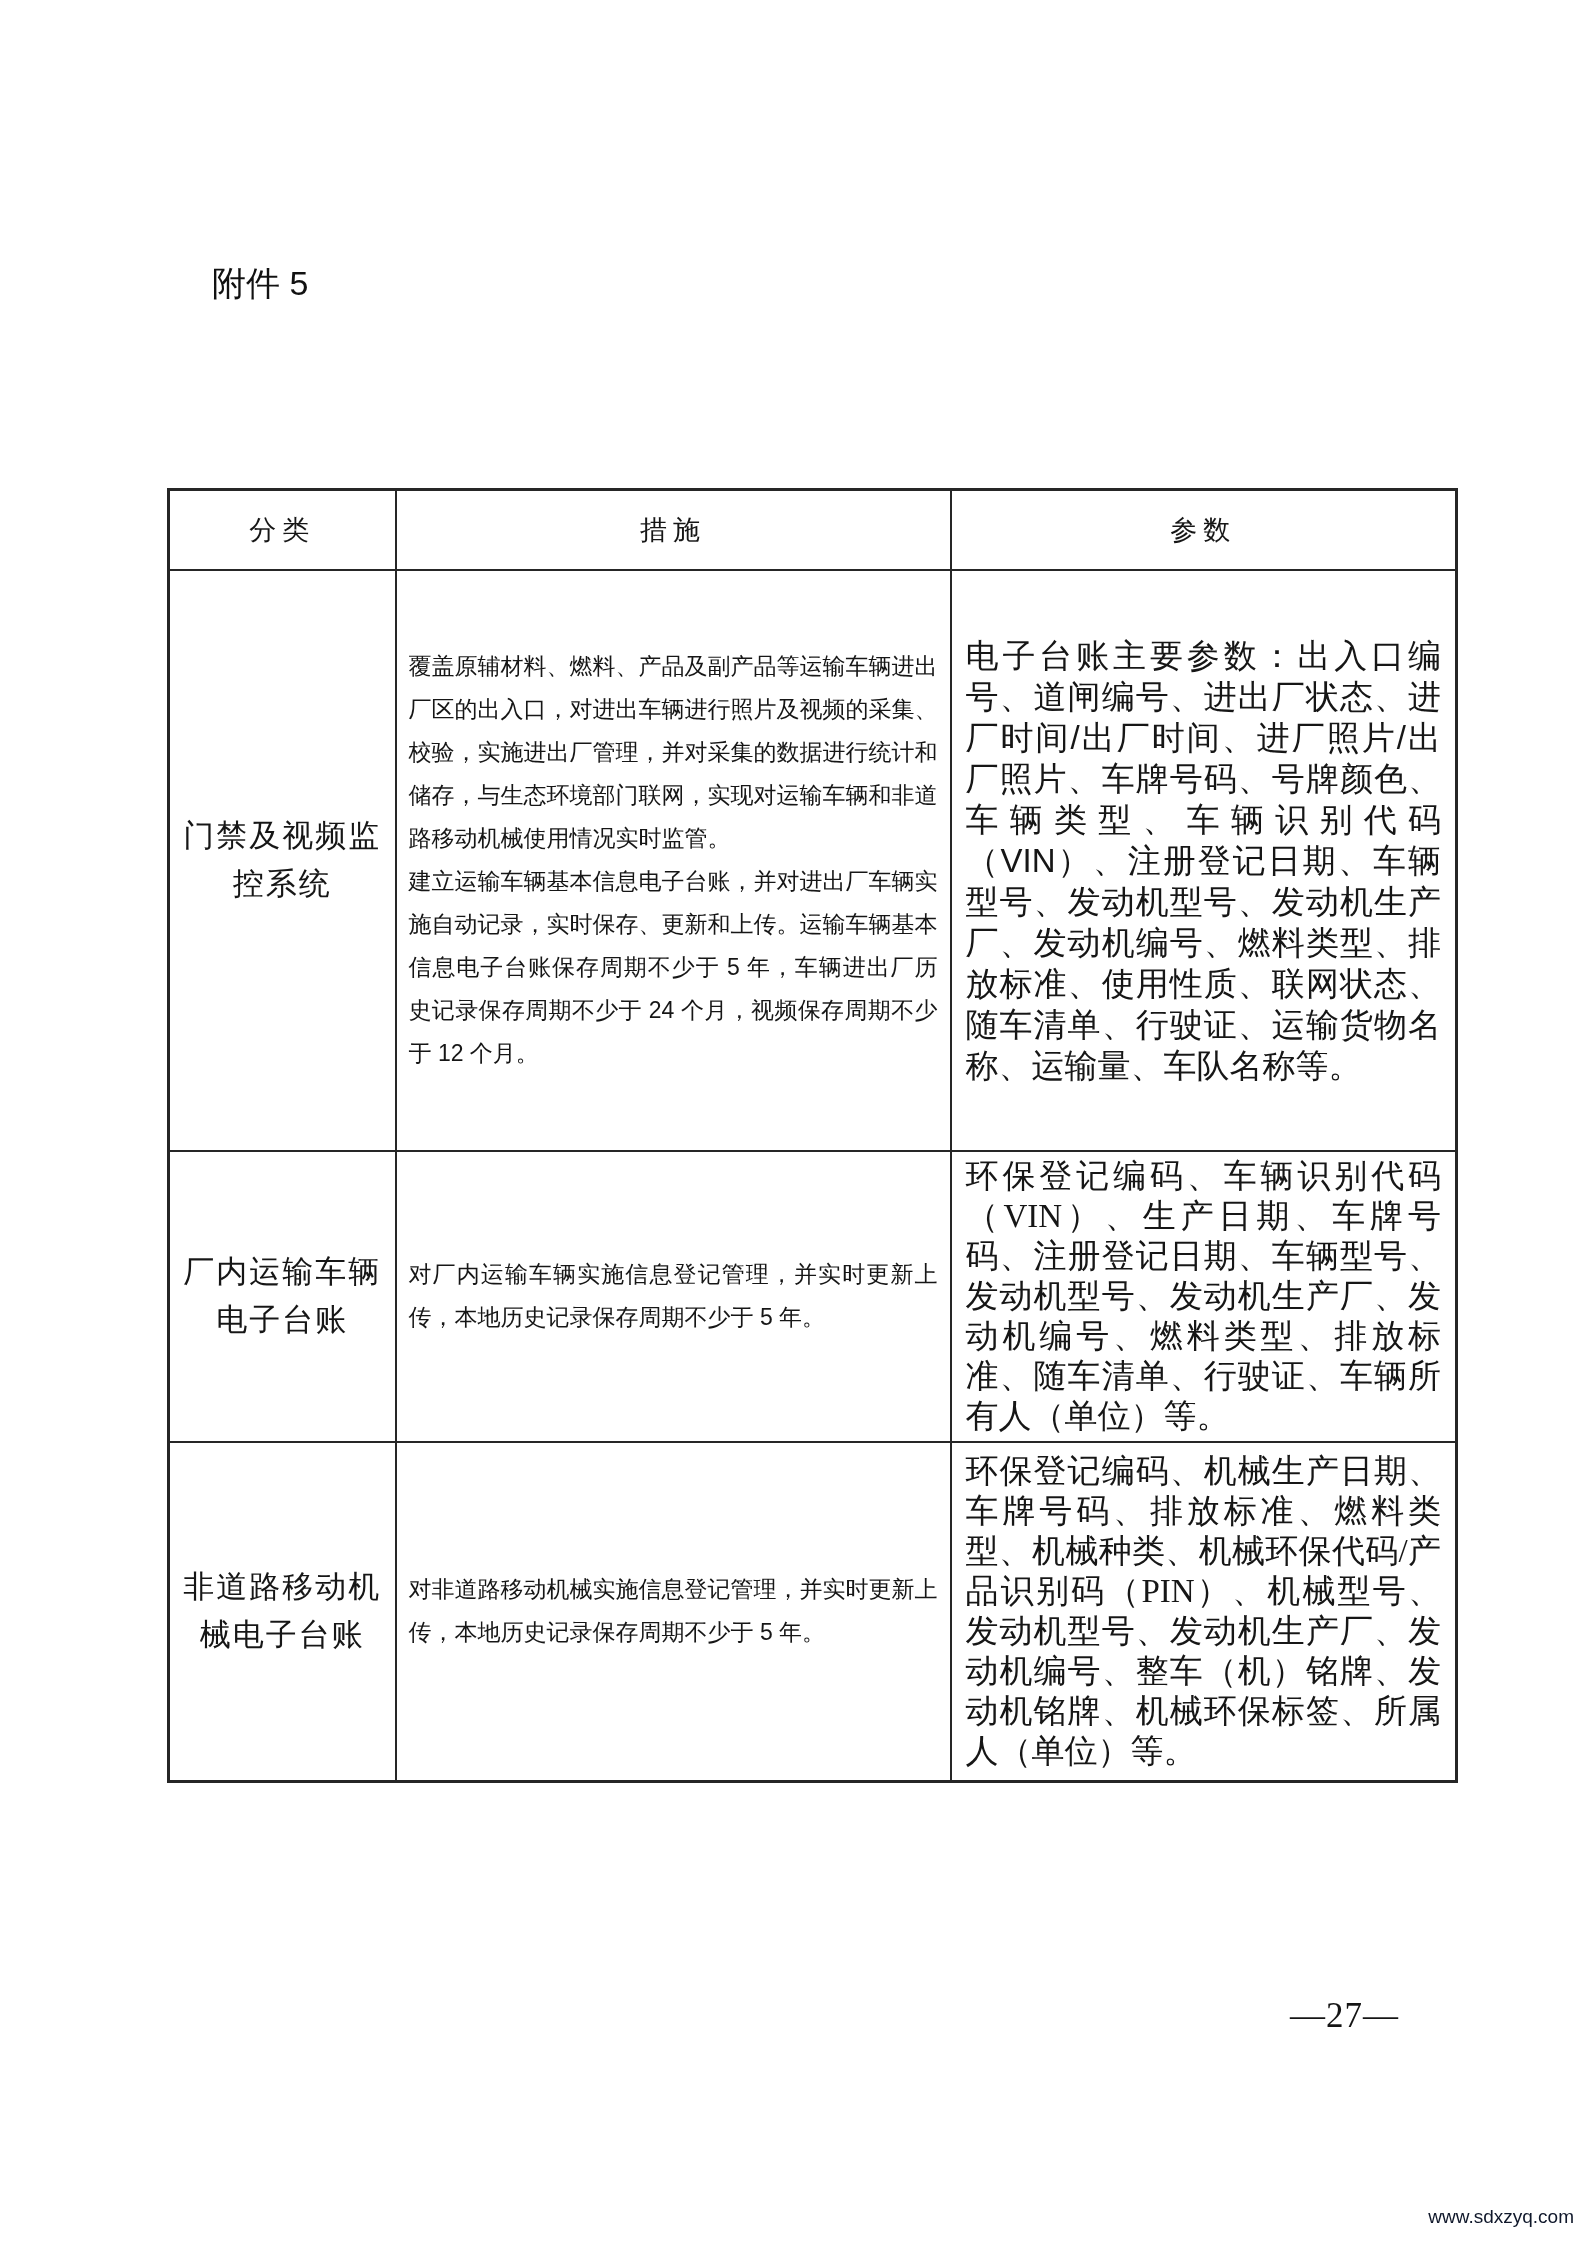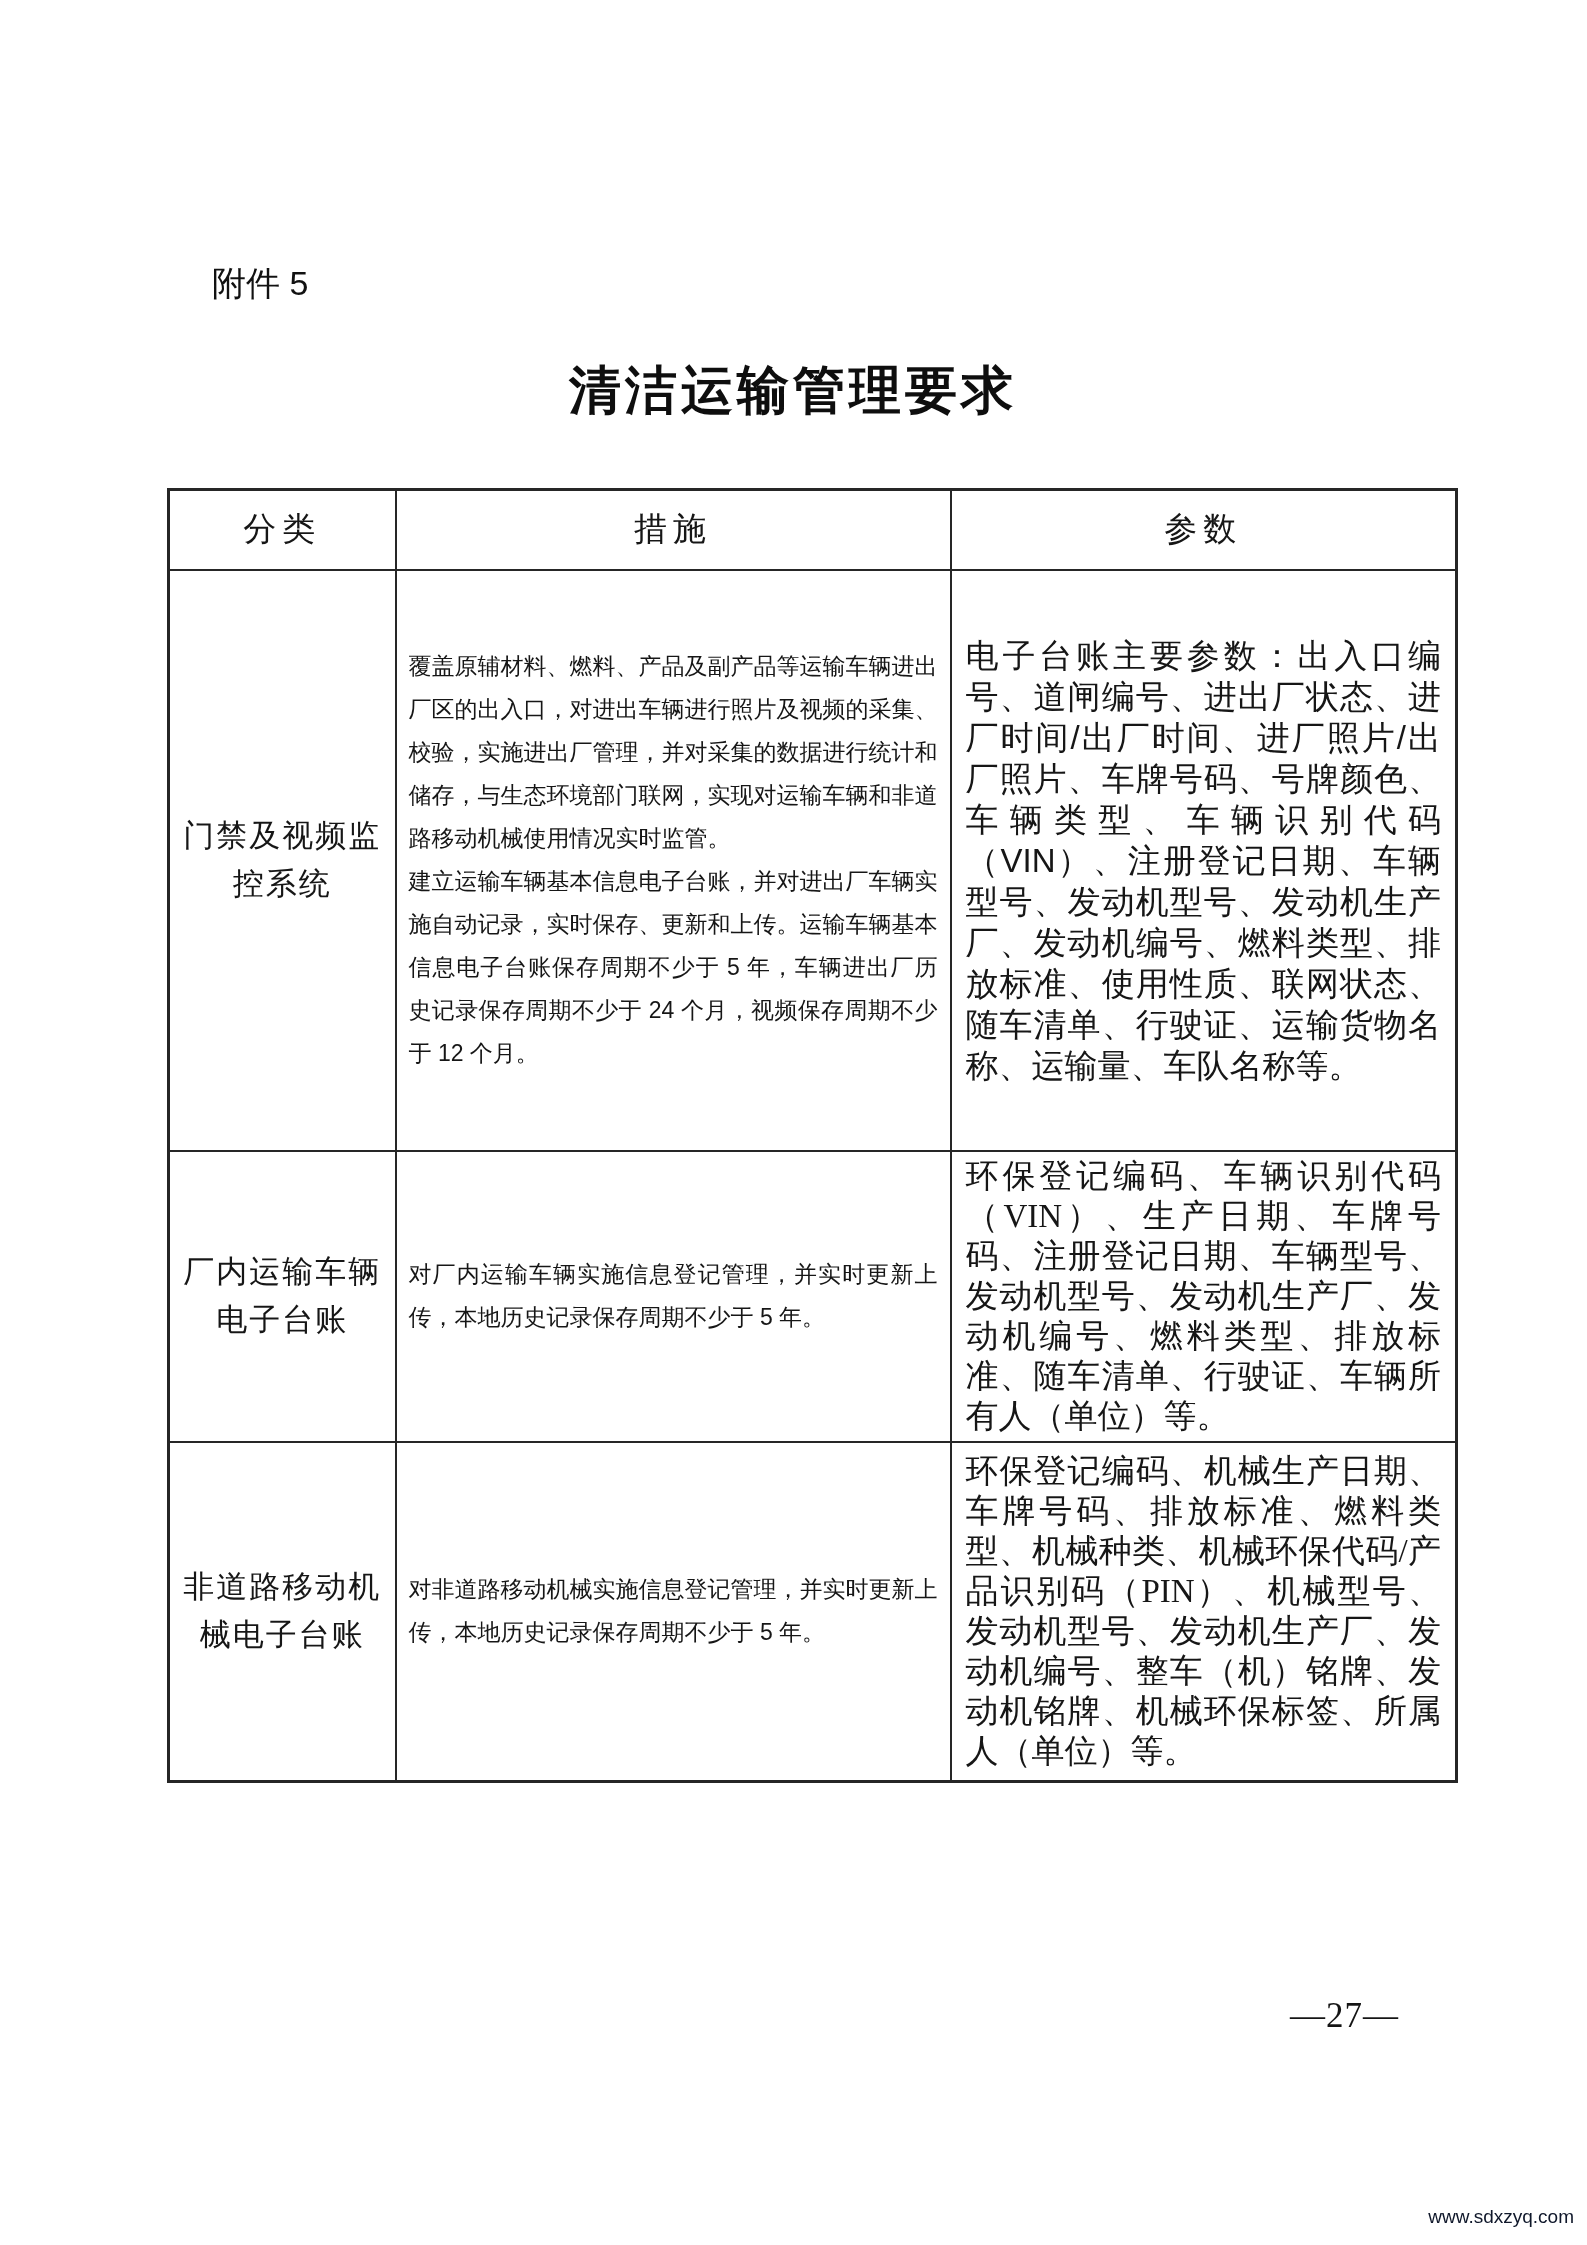--- a/index.html
+++ b/index.html
@@ -129,7 +129,6 @@
 
   <div class="attachment-label">附件 5</div>
 
-  <div class="doc-title">清洁运输管理要求</div>
 
   <table class="req-table">
     <colgroup>

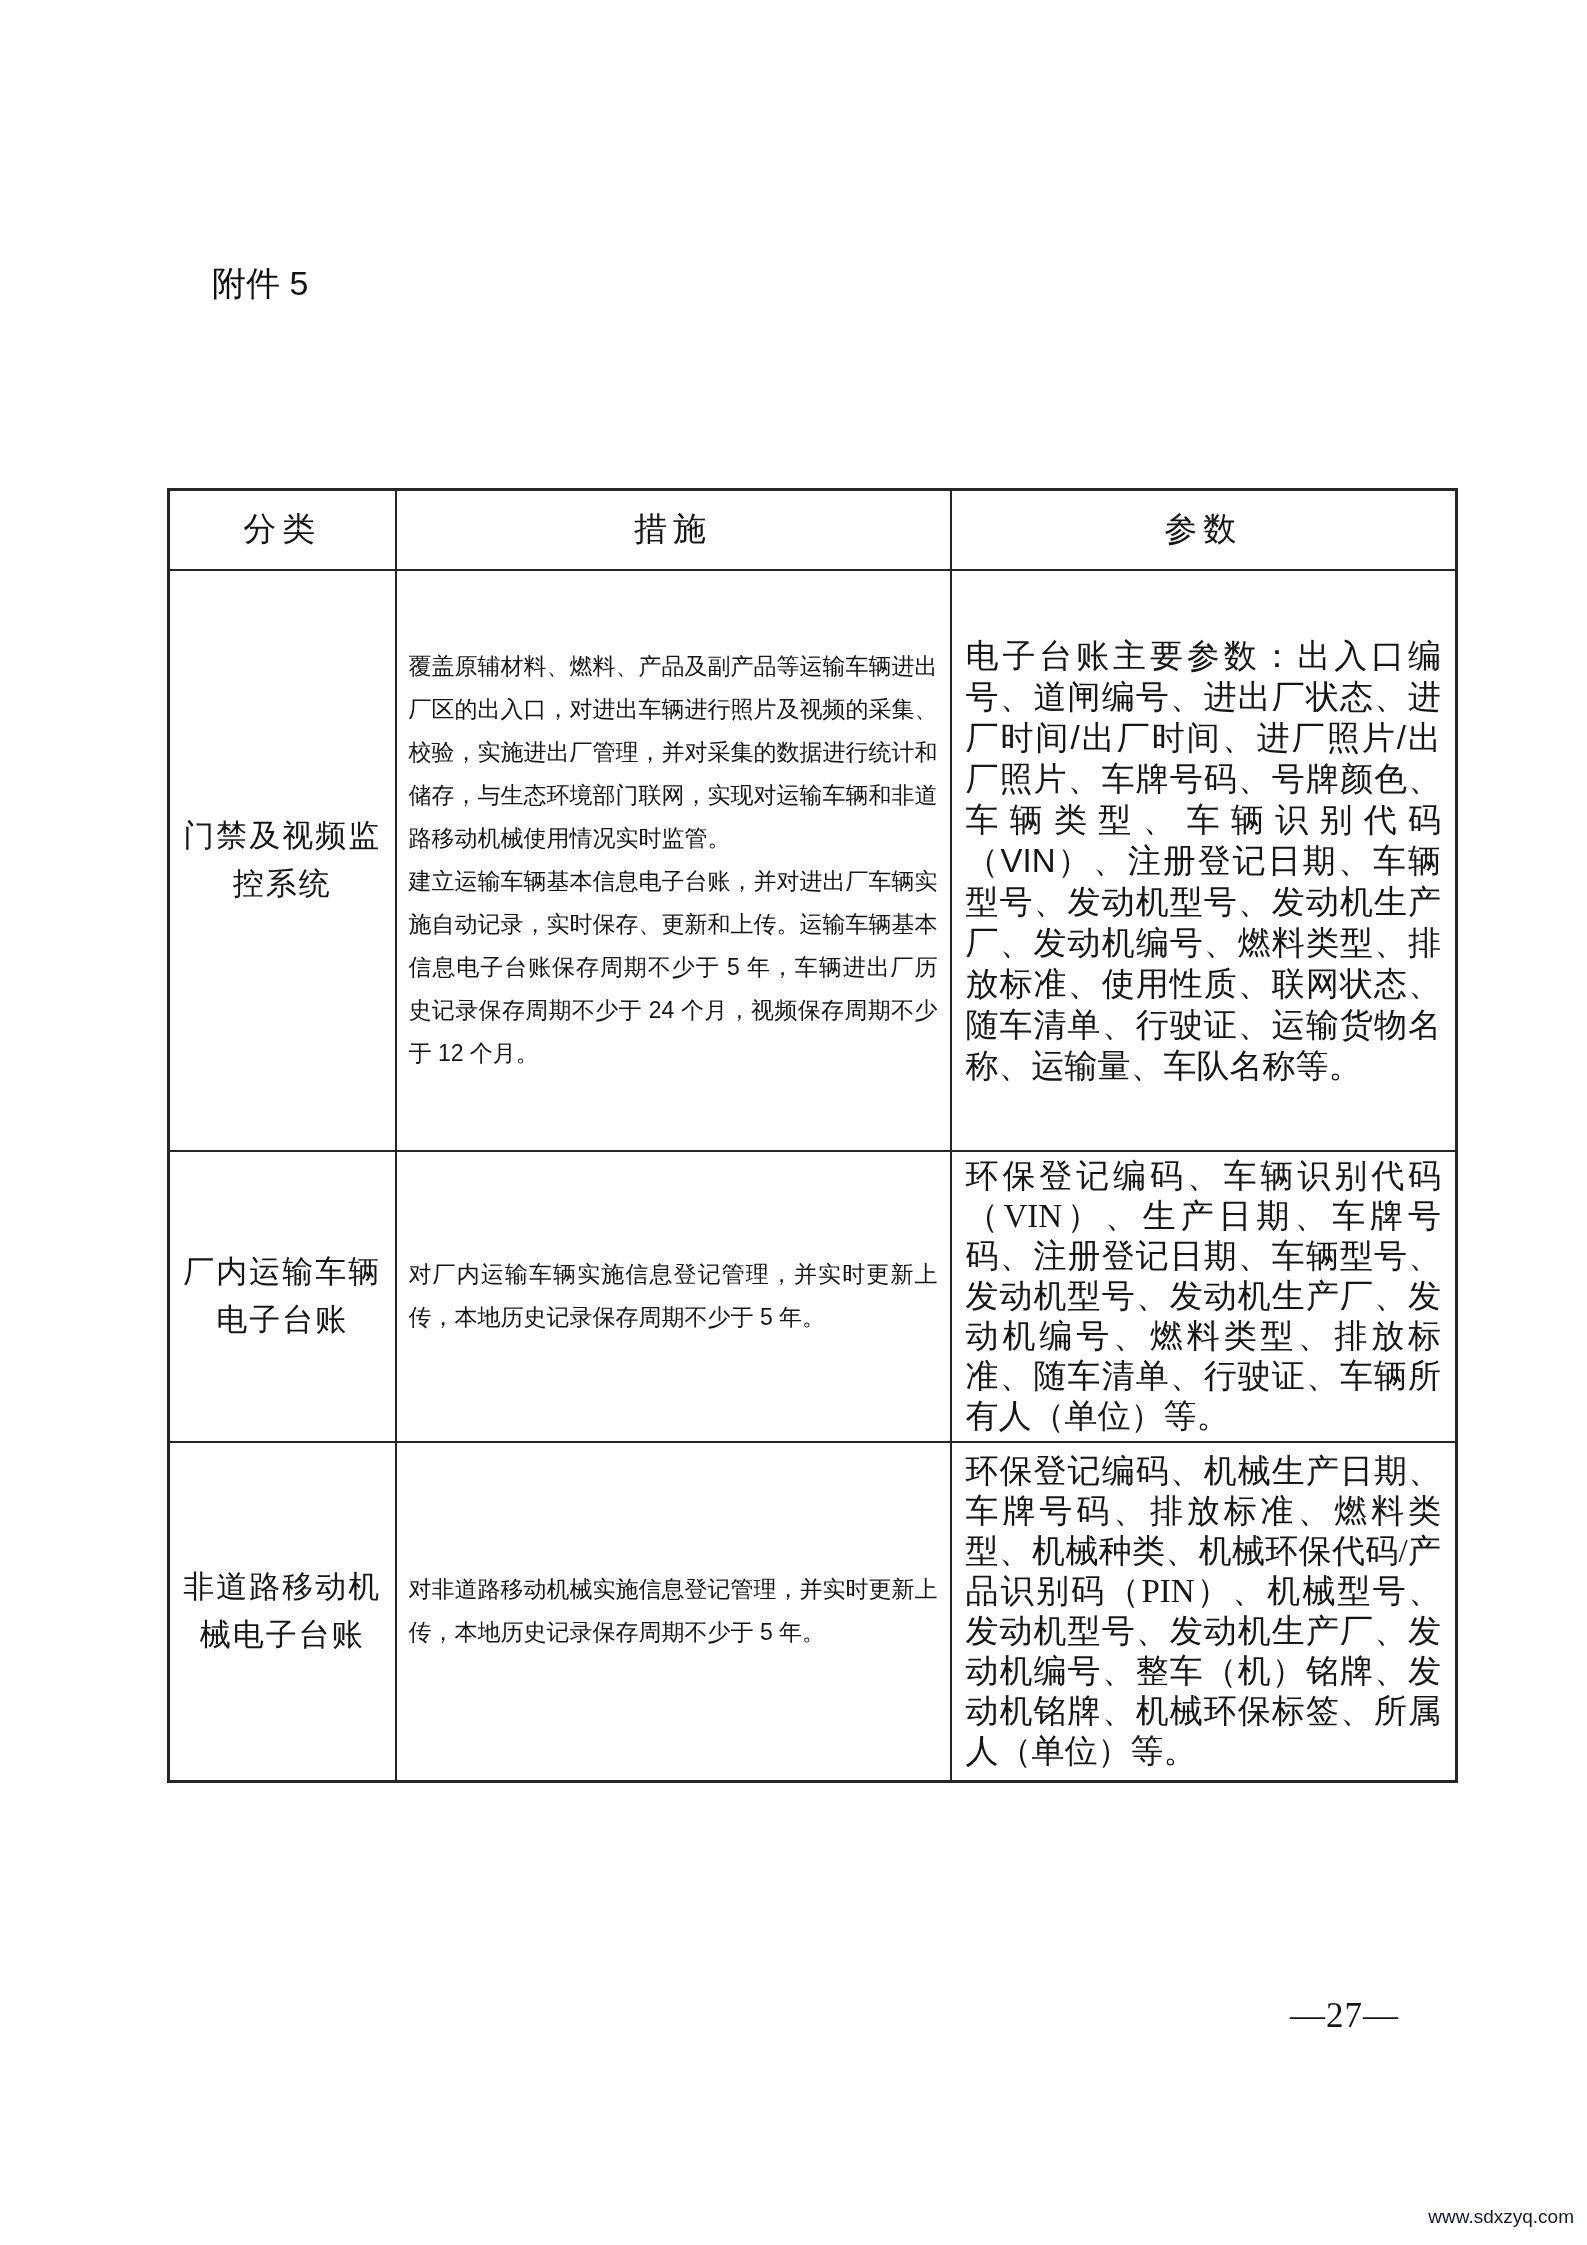--- a/index.html
+++ b/index.html
@@ -55,7 +55,7 @@
     color: #161616;
   }
   table.req-table th {
-    font-size: 33px;
+    font-size: 27px;
     font-weight: normal;
     letter-spacing: 6px;
     text-align: center;

